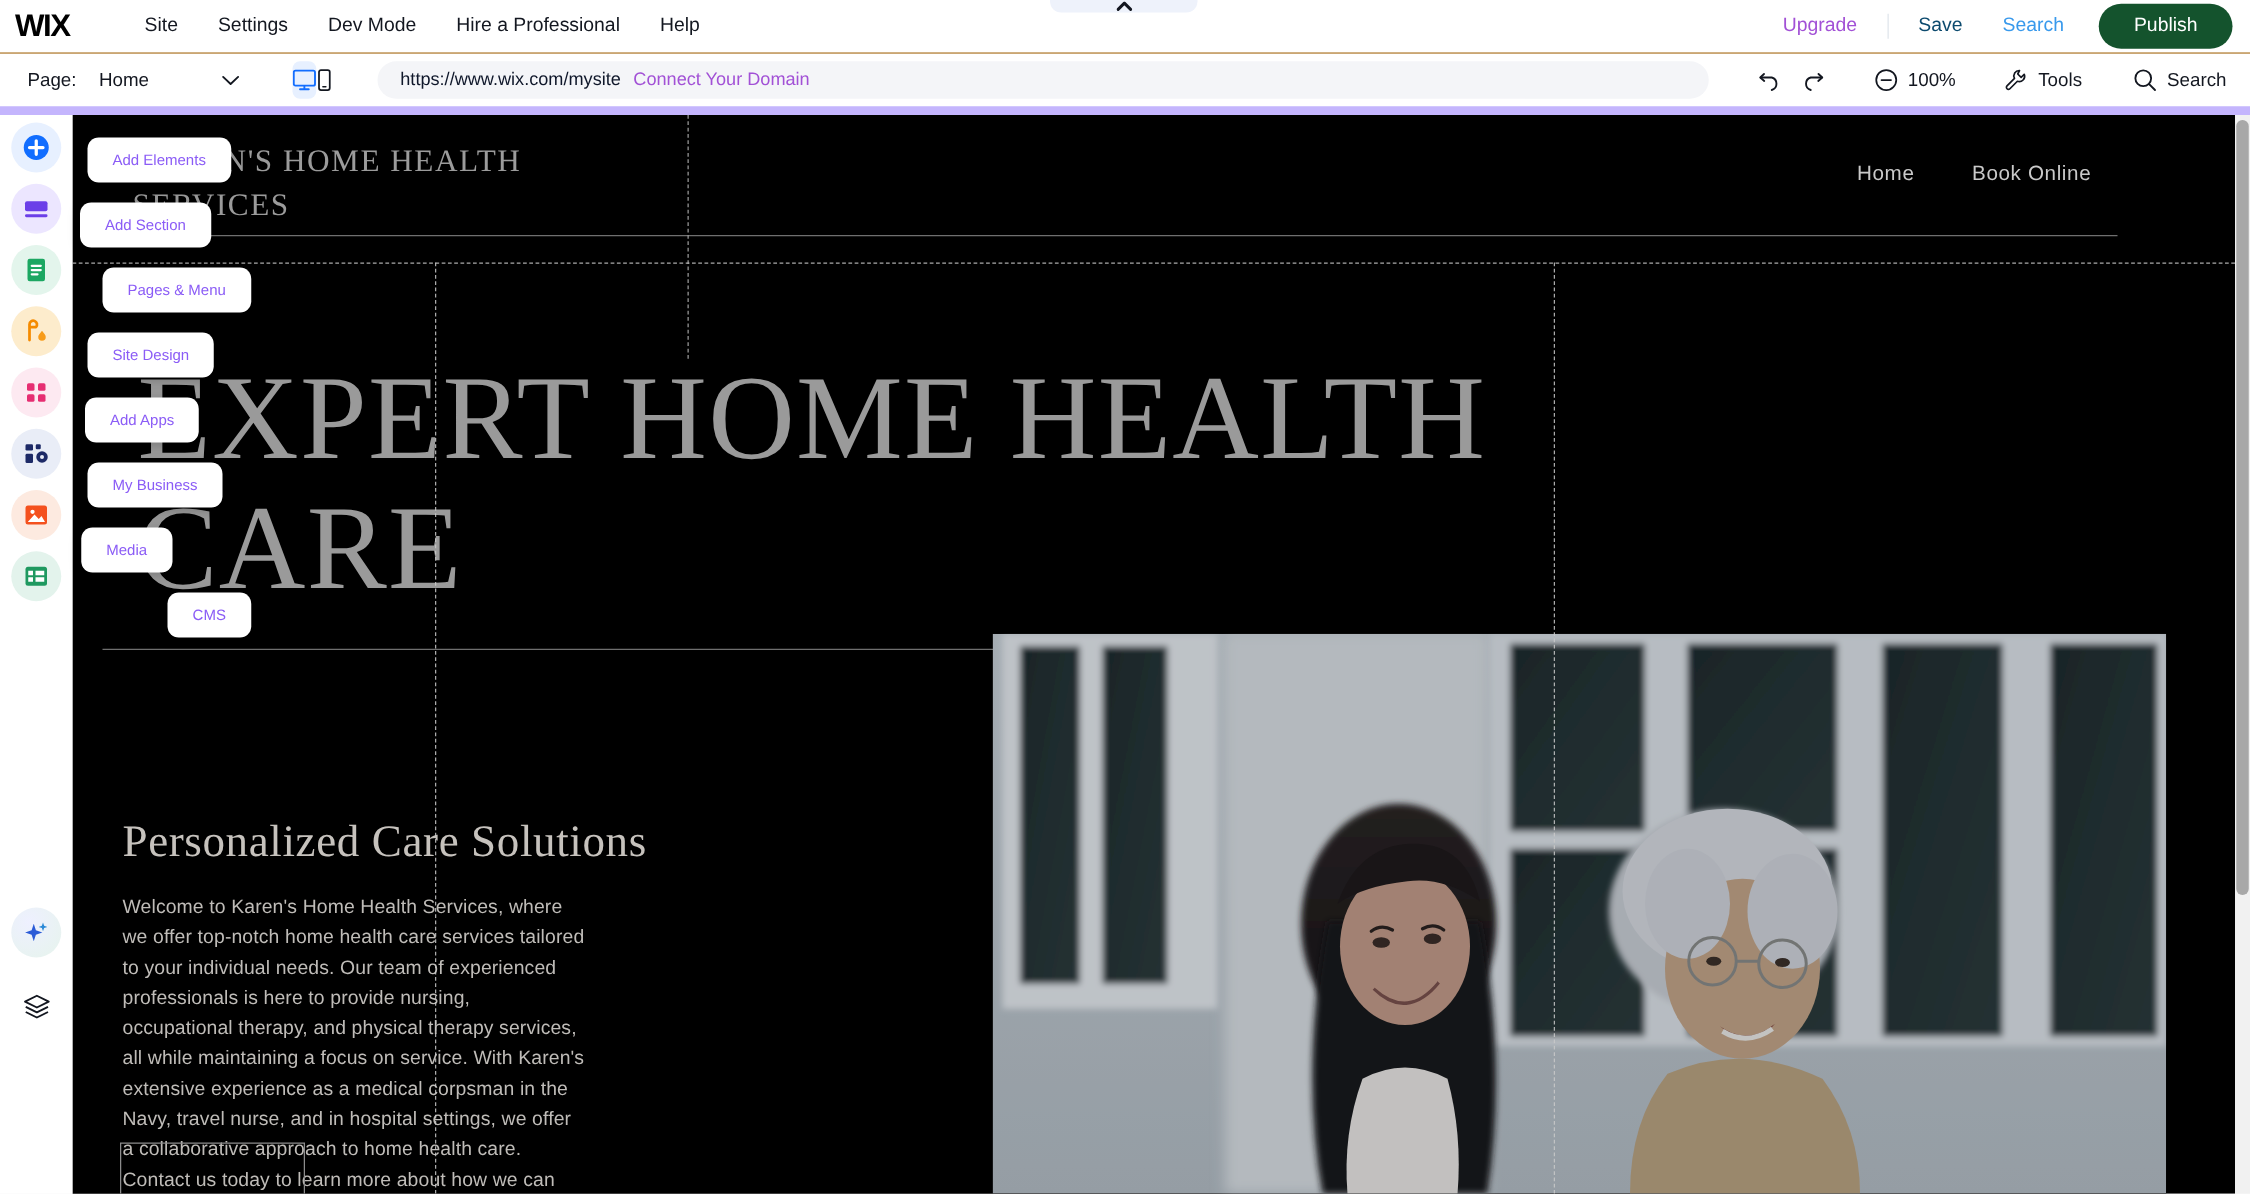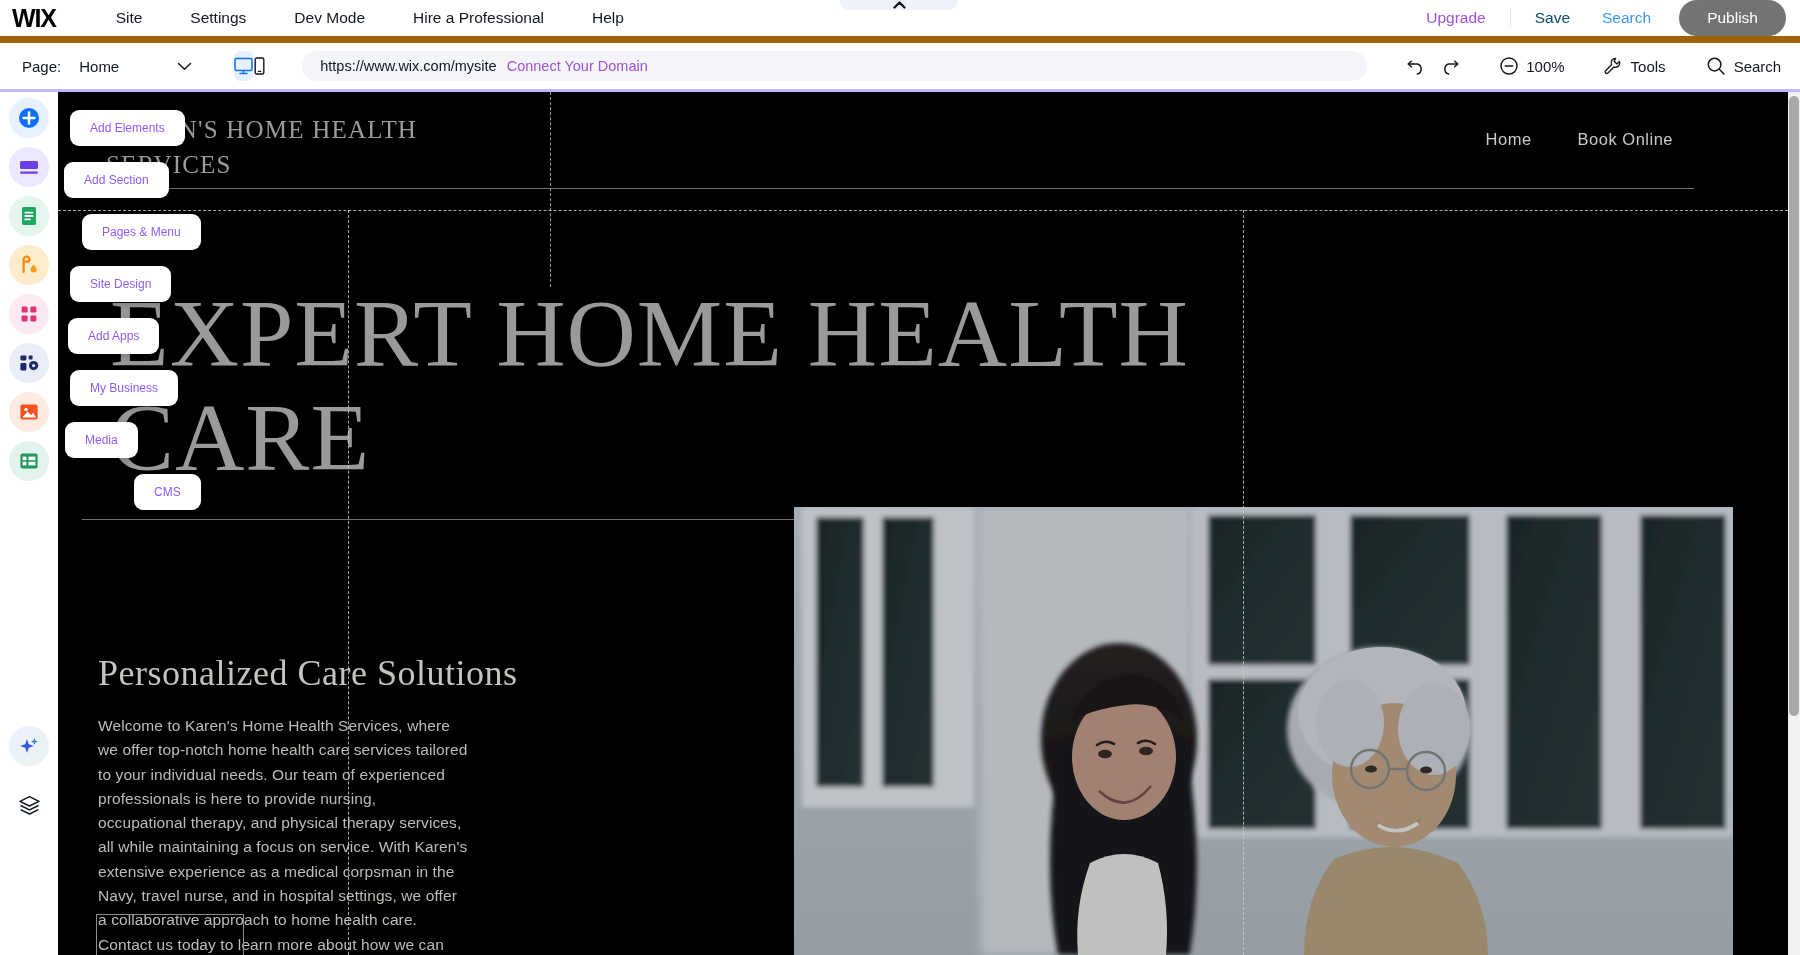--- a/index.html
+++ b/index.html
@@ -15,7 +15,7 @@
   .topbar {
     position: absolute; left:0; top:0; width:1800px; height:43px;
     background:#fff; display:flex; align-items:center;
-    border-bottom: 7px solid #a16207;
+    border-bottom: 1px solid #a16207;
   }
   .wix-logo {
     margin-left: 12px; font-size: 25px; font-weight: 800;

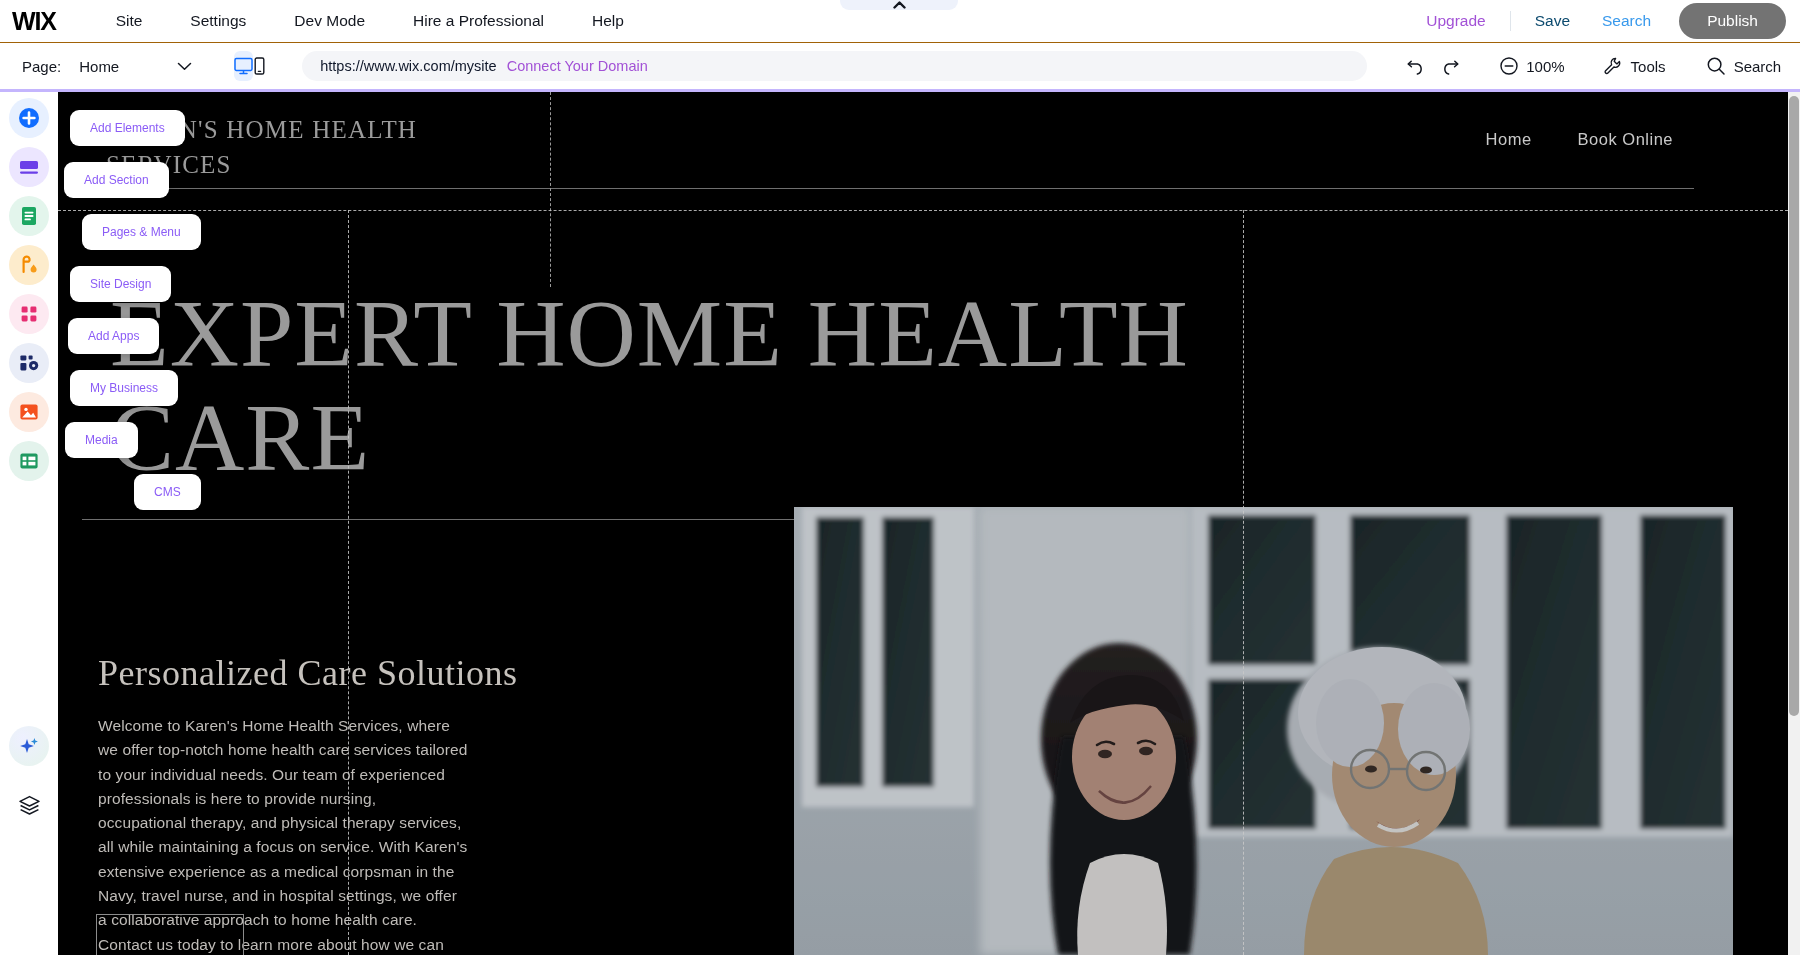--- a/index.html
+++ b/index.html
@@ -22,7 +22,7 @@
     letter-spacing: -1.2px; color:#000;
     font-family: "Liberation Sans", sans-serif;
   }
-  .topmenu { display:flex; align-items:center; margin-left:44px; gap:16px; }
+  .topmenu { display:flex; align-items:center; margin-left:44px; gap:0; }
   .topmenu-item {
     font-size: 15.5px; color:#131720; padding: 6px 16px;
     cursor: pointer; white-space: nowrap; border-radius:4px;

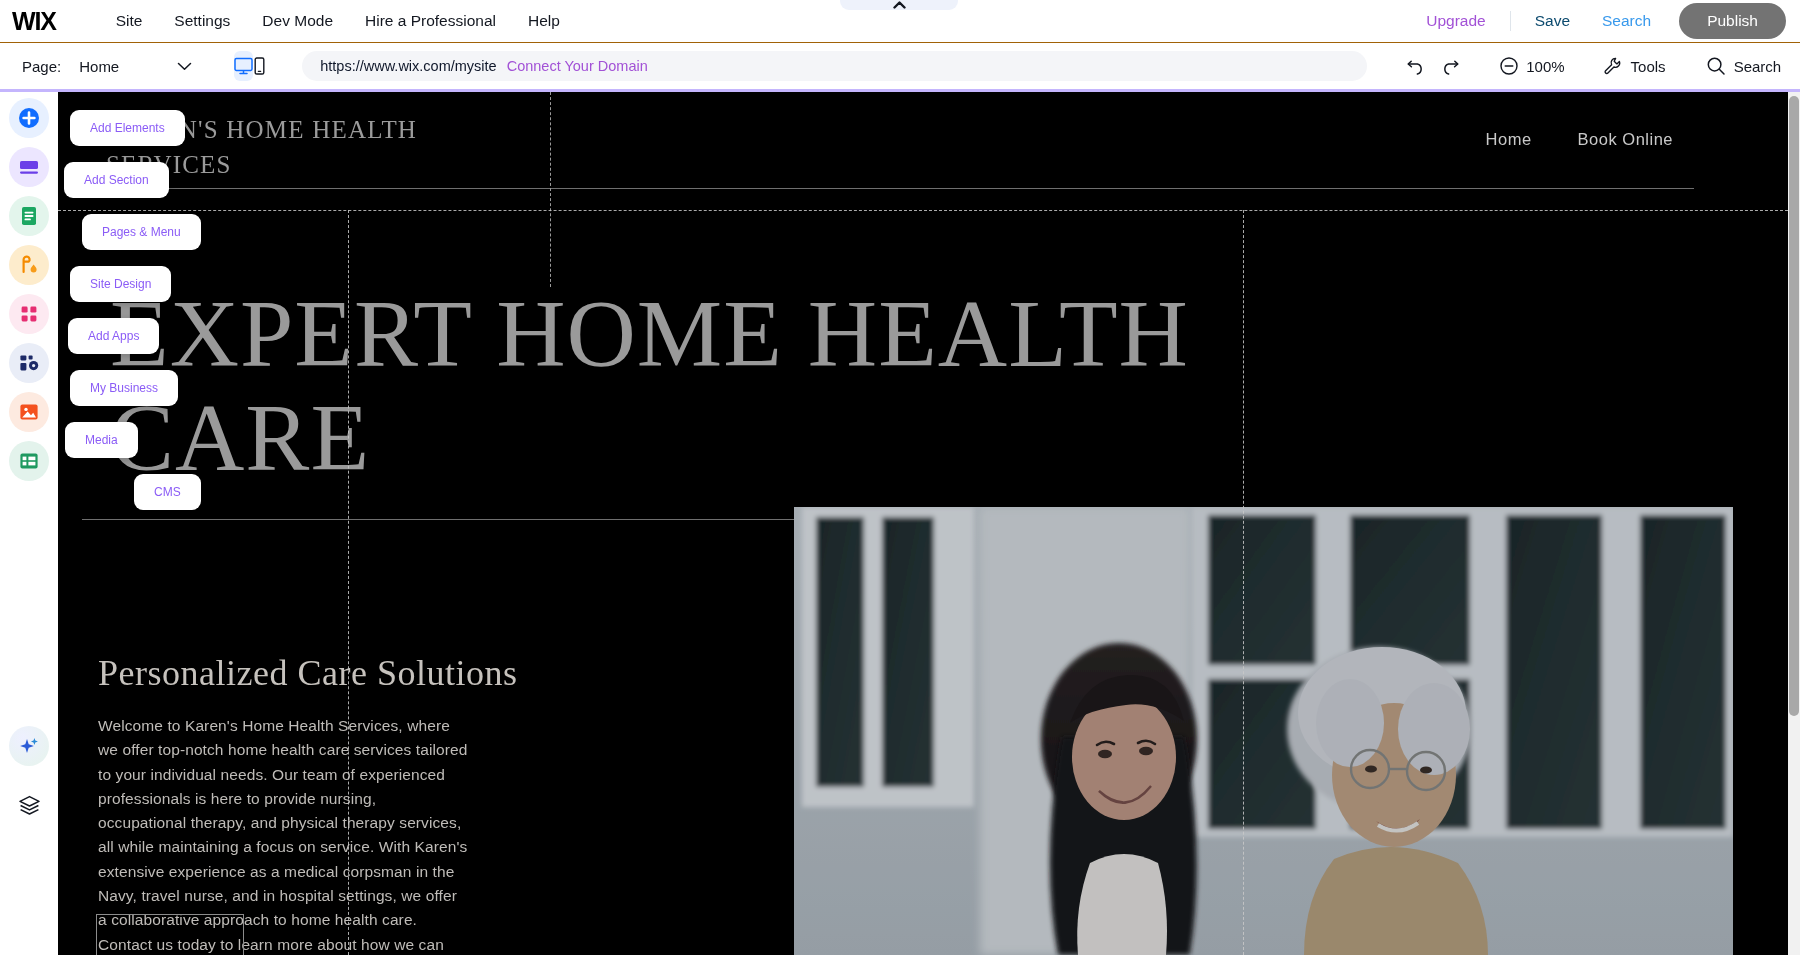--- a/index.html
+++ b/index.html
@@ -33,7 +33,7 @@
   .link-save { color:#0c4a6e; font-size:15.5px; padding:6px 16px; cursor:pointer; }
   .link-preview { color:#3899ec; font-size:15.5px; padding:6px 16px; cursor:pointer; }
   .btn-publish {
-    background:#737373; color:#fff; font-size:15.5px; font-weight:500;
+    background:#14532d; color:#fff; font-size:15.5px; font-weight:500;
     border:none; border-radius:20px; padding:9px 28px; margin-left:12px;
     cursor:pointer;
   }

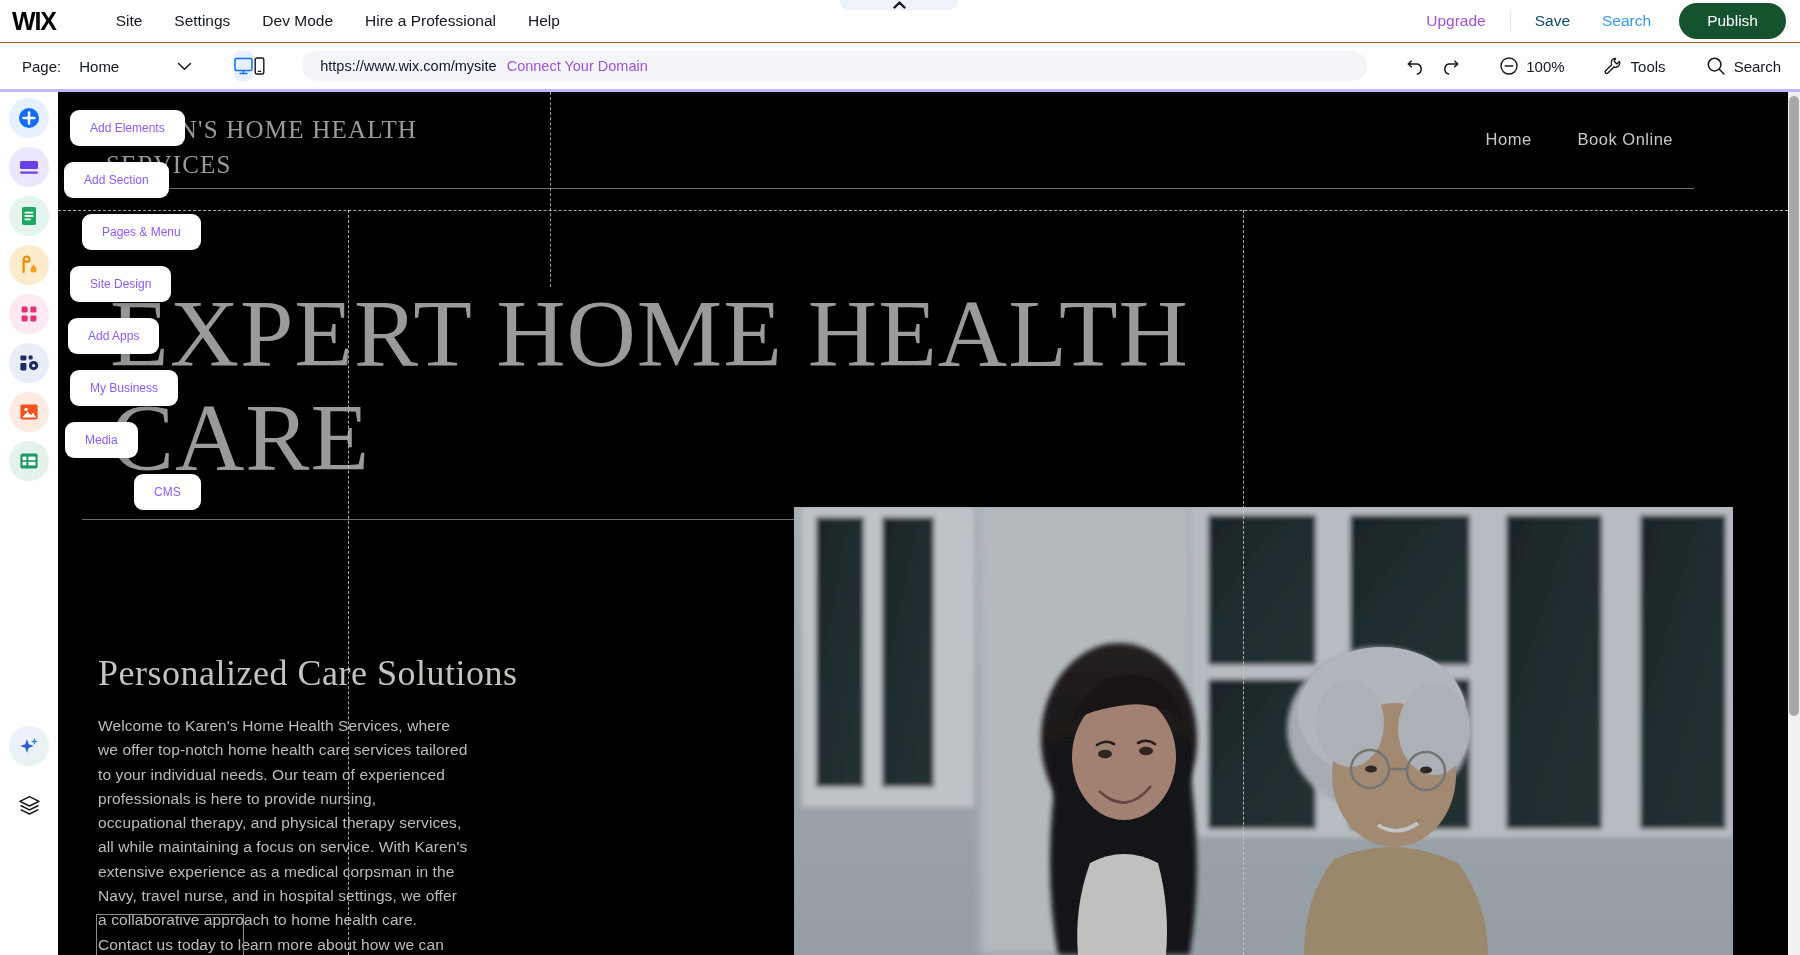--- a/index.html
+++ b/index.html
@@ -50,7 +50,7 @@
   .secondbar {
     position:absolute; left:0; top:43px; width:1800px; height:49px;
     background:#fff; display:flex; align-items:center;
-    border-bottom:3px solid #c4b5fd;
+    border-bottom:7px solid #c4b5fd;
   }
   .page-label { margin-left:22px; font-size:15px; color:#131720; }
   .page-value { margin-left:18px; font-size:15px; color:#131720; }

